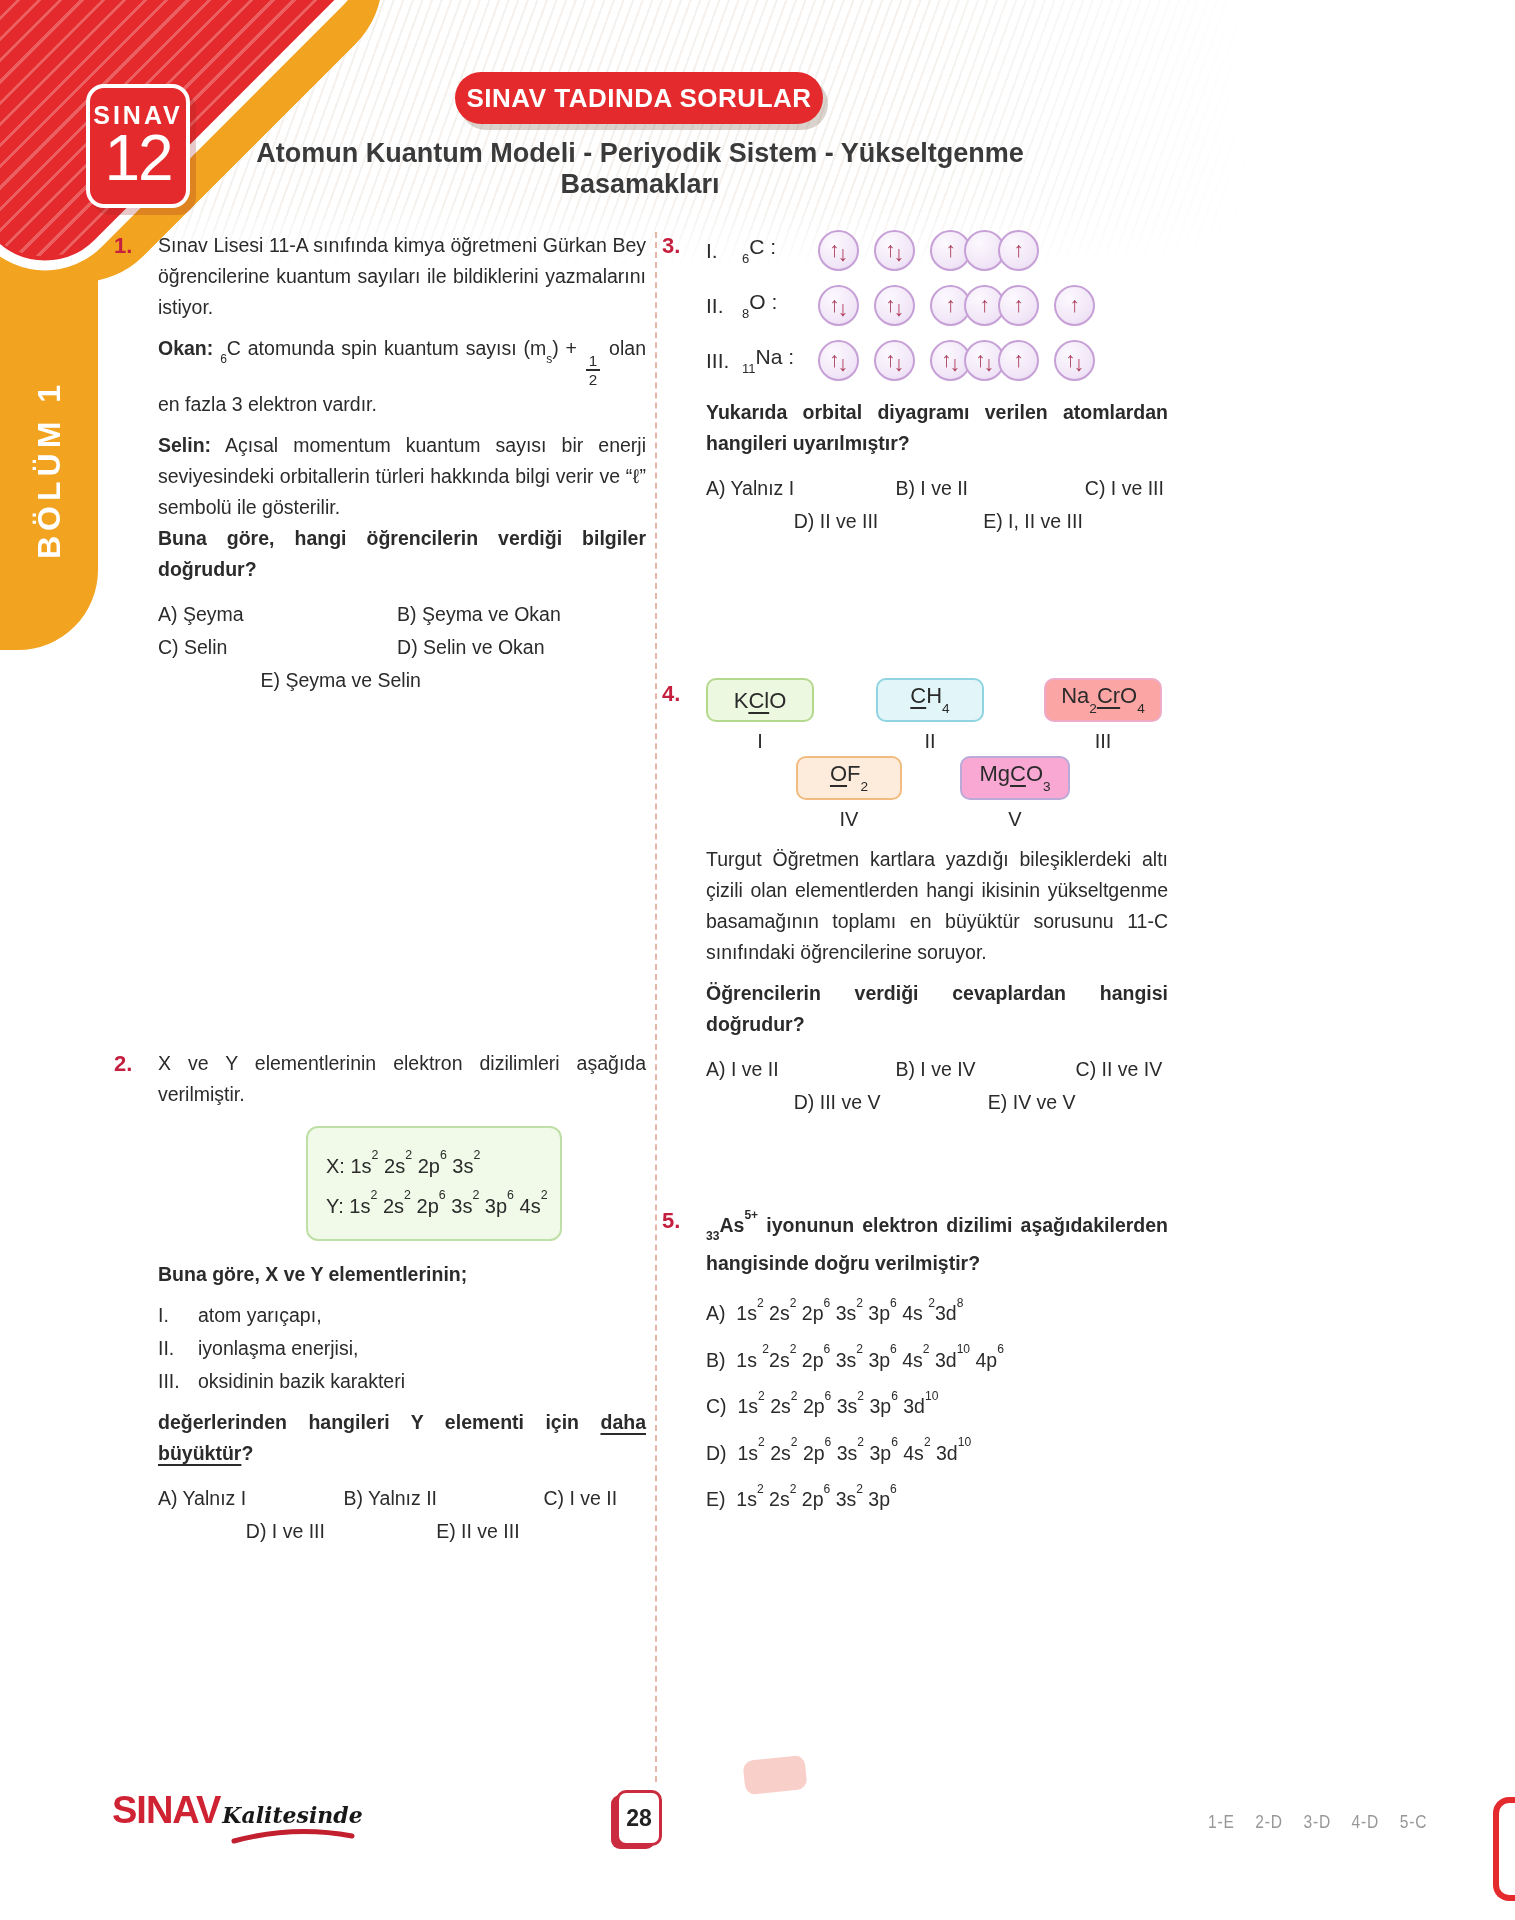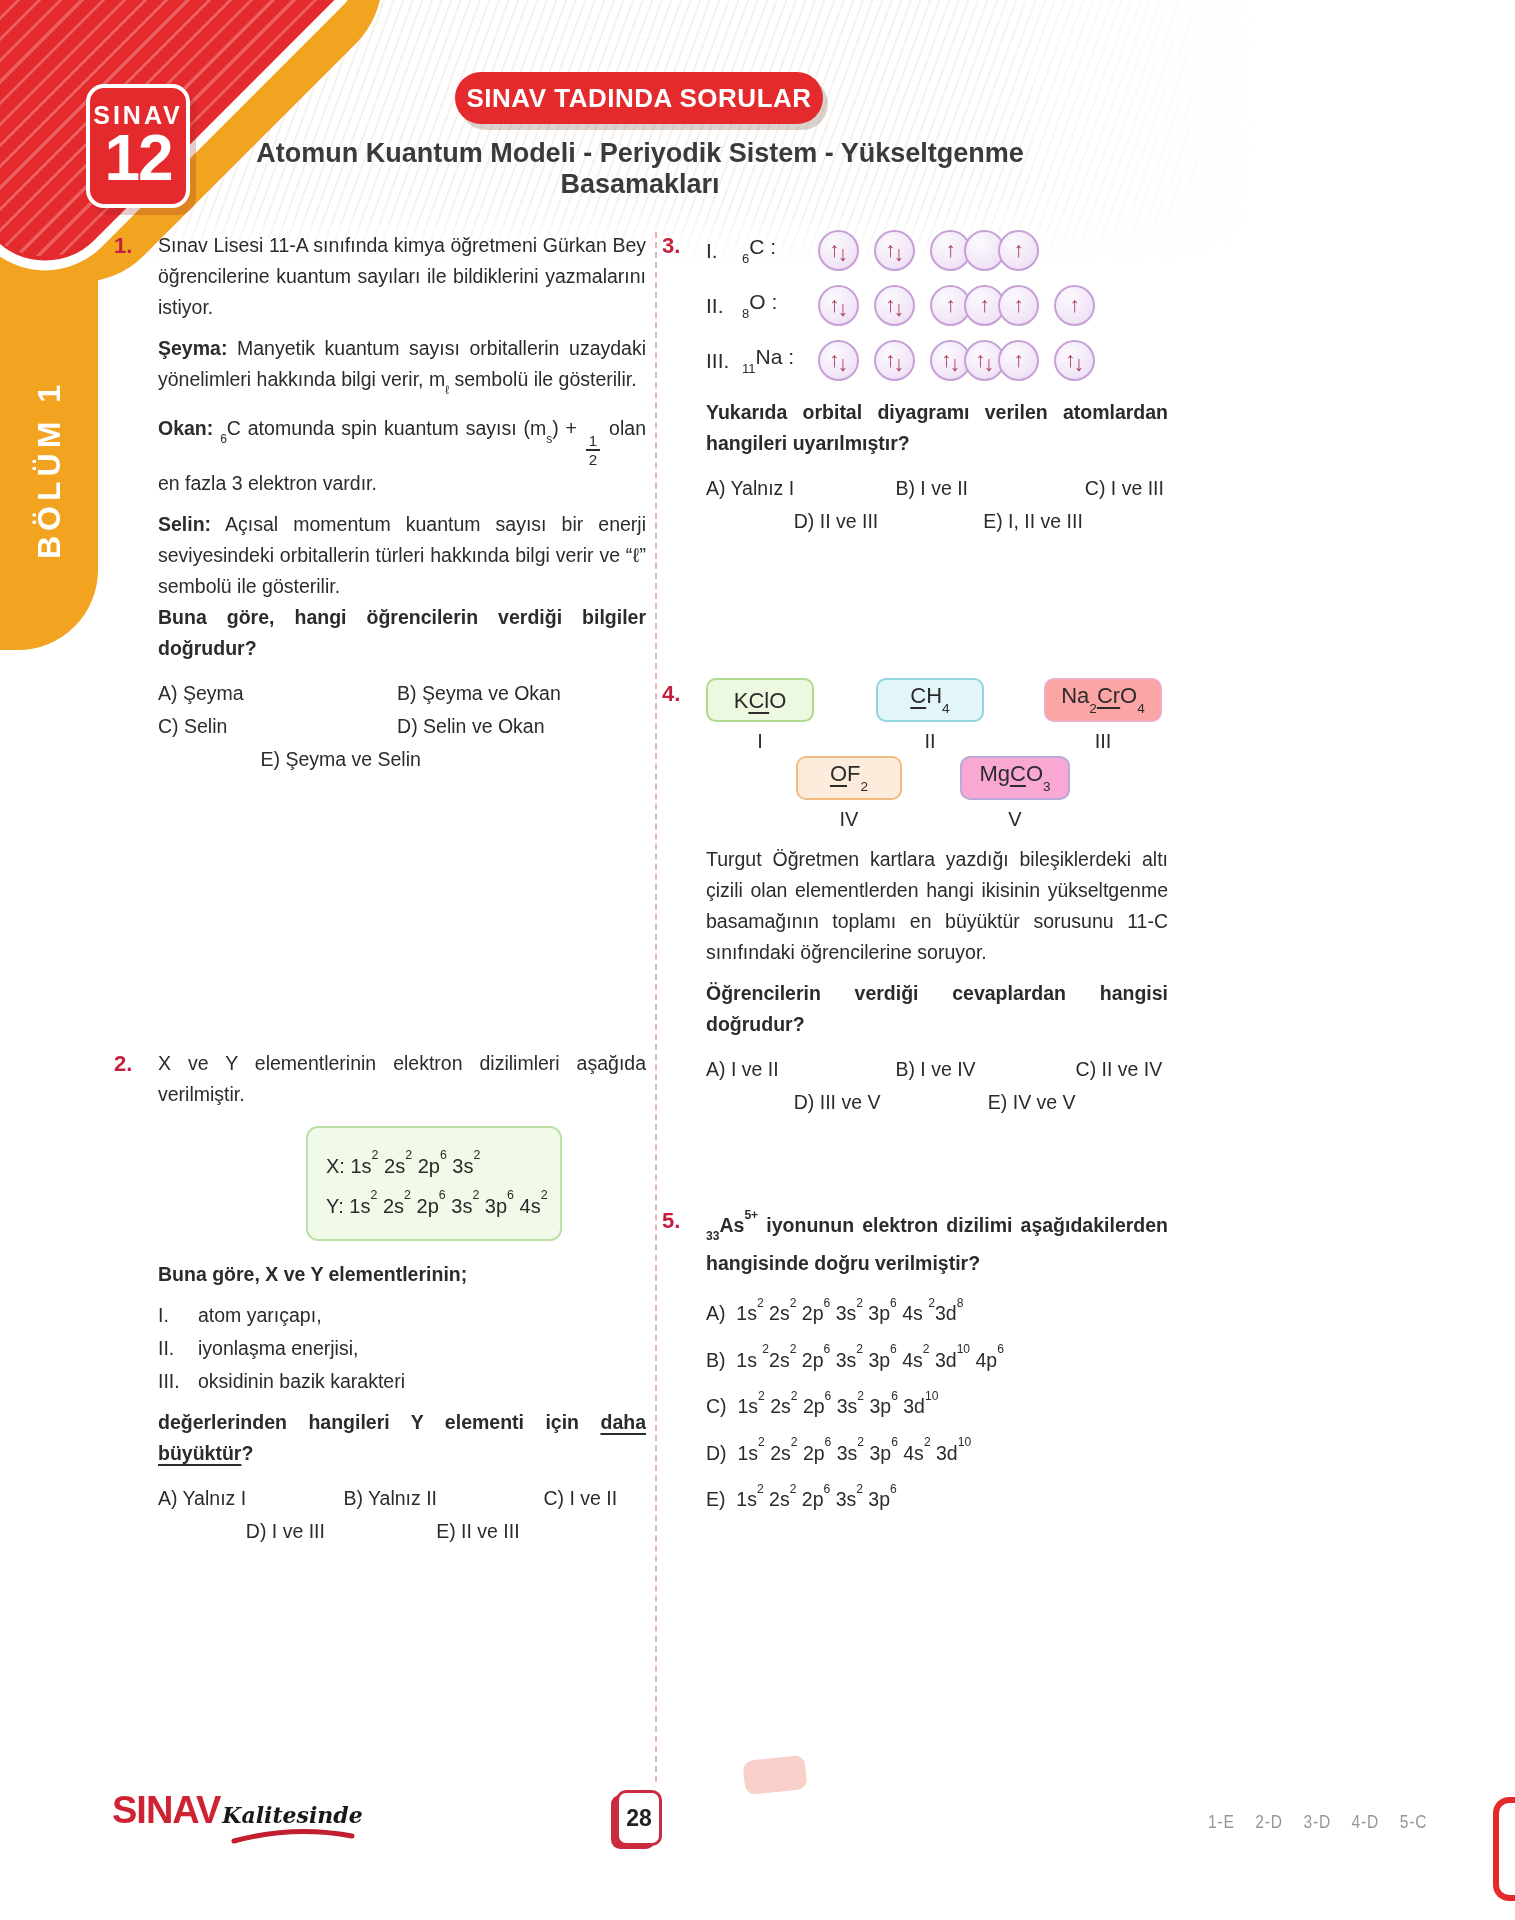--- a/index.html
+++ b/index.html
@@ -50,7 +50,7 @@
     color:#fff; box-shadow:6px 7px 0 rgba(160,40,40,.25);
   }
   .test-word { font-size:25px; font-weight:bold; letter-spacing:3px; line-height:1; }
-  .test-num  { font-size:64px; font-weight:bold; line-height:.95; letter-spacing:-2px; }
+  .test-num  { font-size:64px; font-weight:normal; line-height:.95; letter-spacing:-2px; }
   .banner {
     position:absolute; left:455px; top:72px; width:368px; height:52px; z-index:3;
     background:#e42a2c; border-radius:28px;

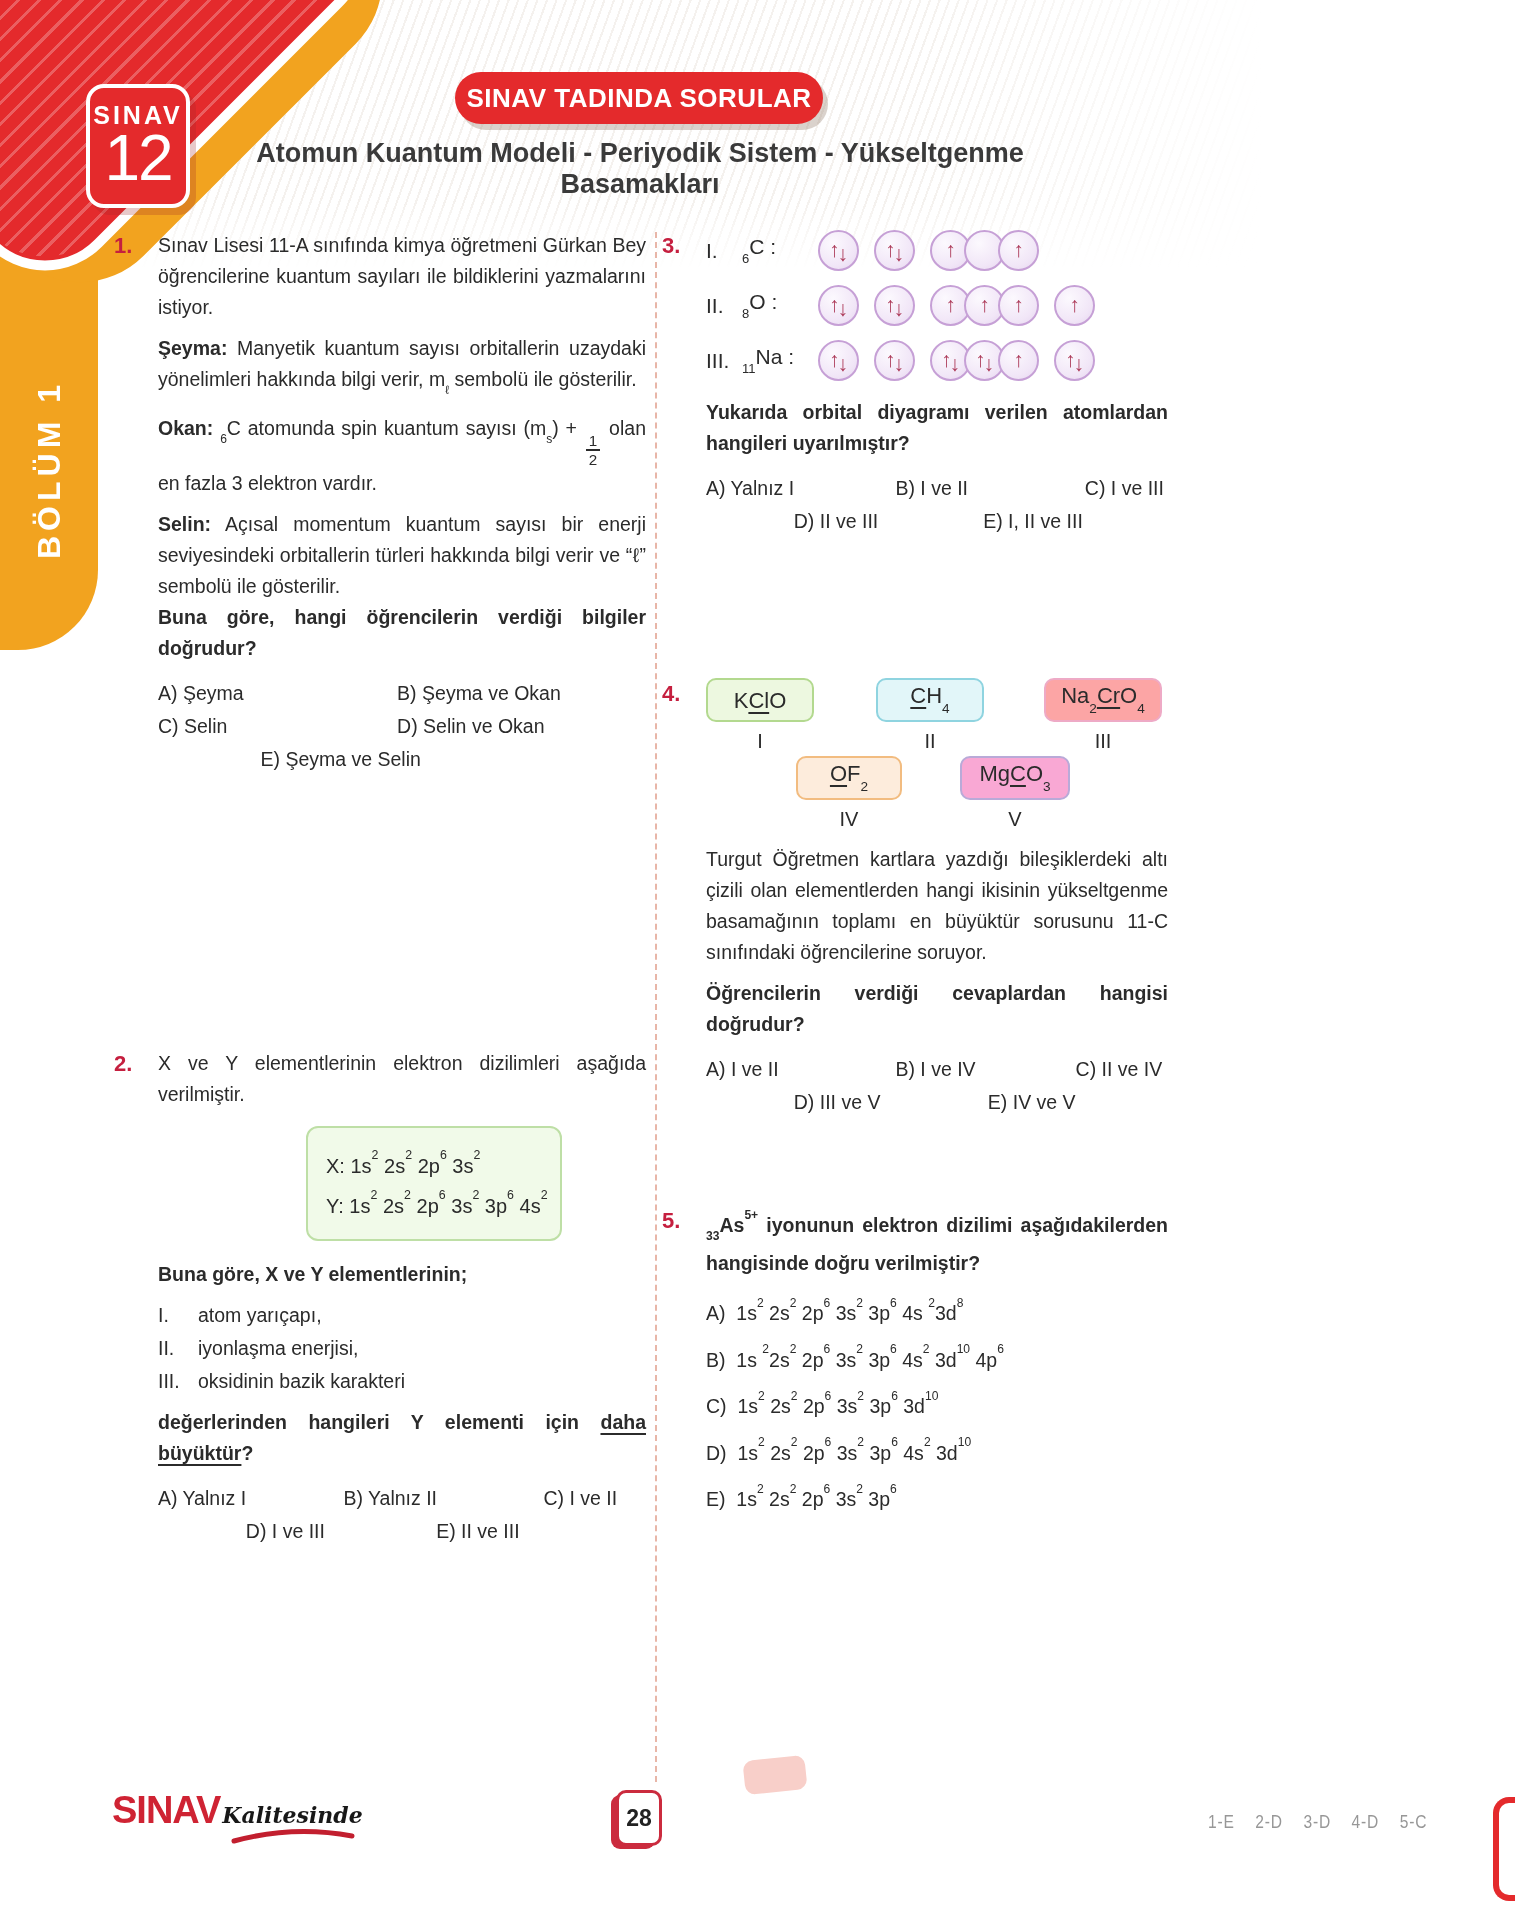--- a/index.html
+++ b/index.html
@@ -176,7 +176,6 @@
   <div class="q-body">
     <p>Sınav Lisesi 11-A sınıfında kimya öğretmeni Gürkan Bey öğrencilerine kuantum sayıları ile bildiklerini yazmalarını istiyor.</p>
     <div>
-        <p class="stmt"><b>Şeyma:</b><span> Manyetik kuantum sayısı orbitallerin uzaydaki yönelimleri hakkında bilgi verir, m<sub>ℓ</sub> sembolü ile gösterilir.</span></p>
         <p class="stmt"><b>Okan:</b><span> <sub>6</sub>C atomunda spin kuantum sayısı (m<sub>s</sub>) + <span class="frac">
               <span class="fnum">1</span>
               <span class="fden">2</span>

